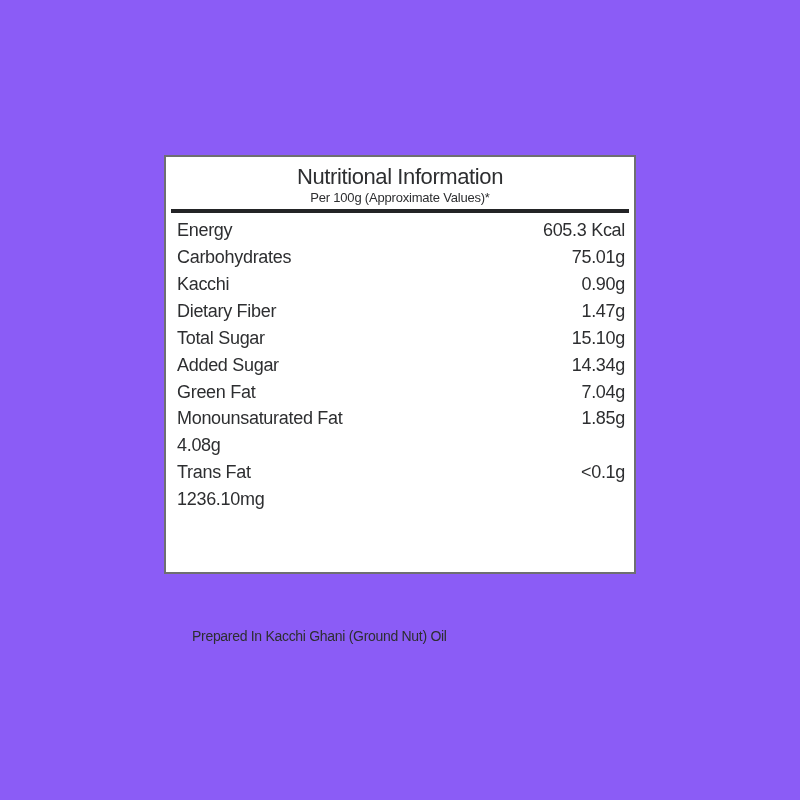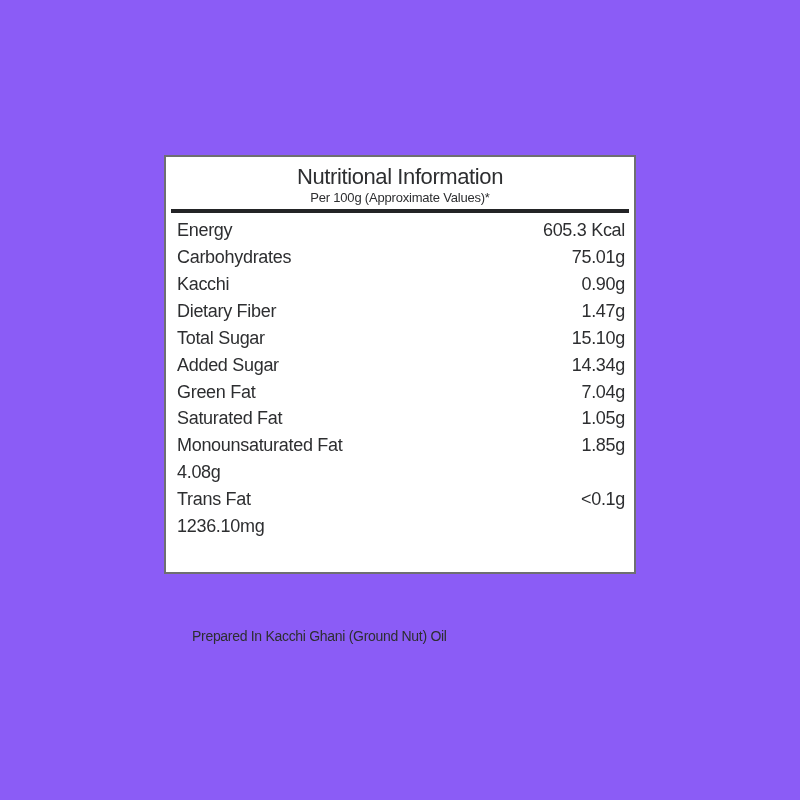--- a/index.html
+++ b/index.html
@@ -117,10 +117,6 @@
     <span class="row-value">7.04g</span>
   </div>
 
-  <div class="row">
-    <span class="row-label">Saturated Fat</span>
-    <span class="row-value">1.05g</span>
-  </div>
 
   <div class="row">
     <span class="row-label">Monounsaturated Fat</span>

